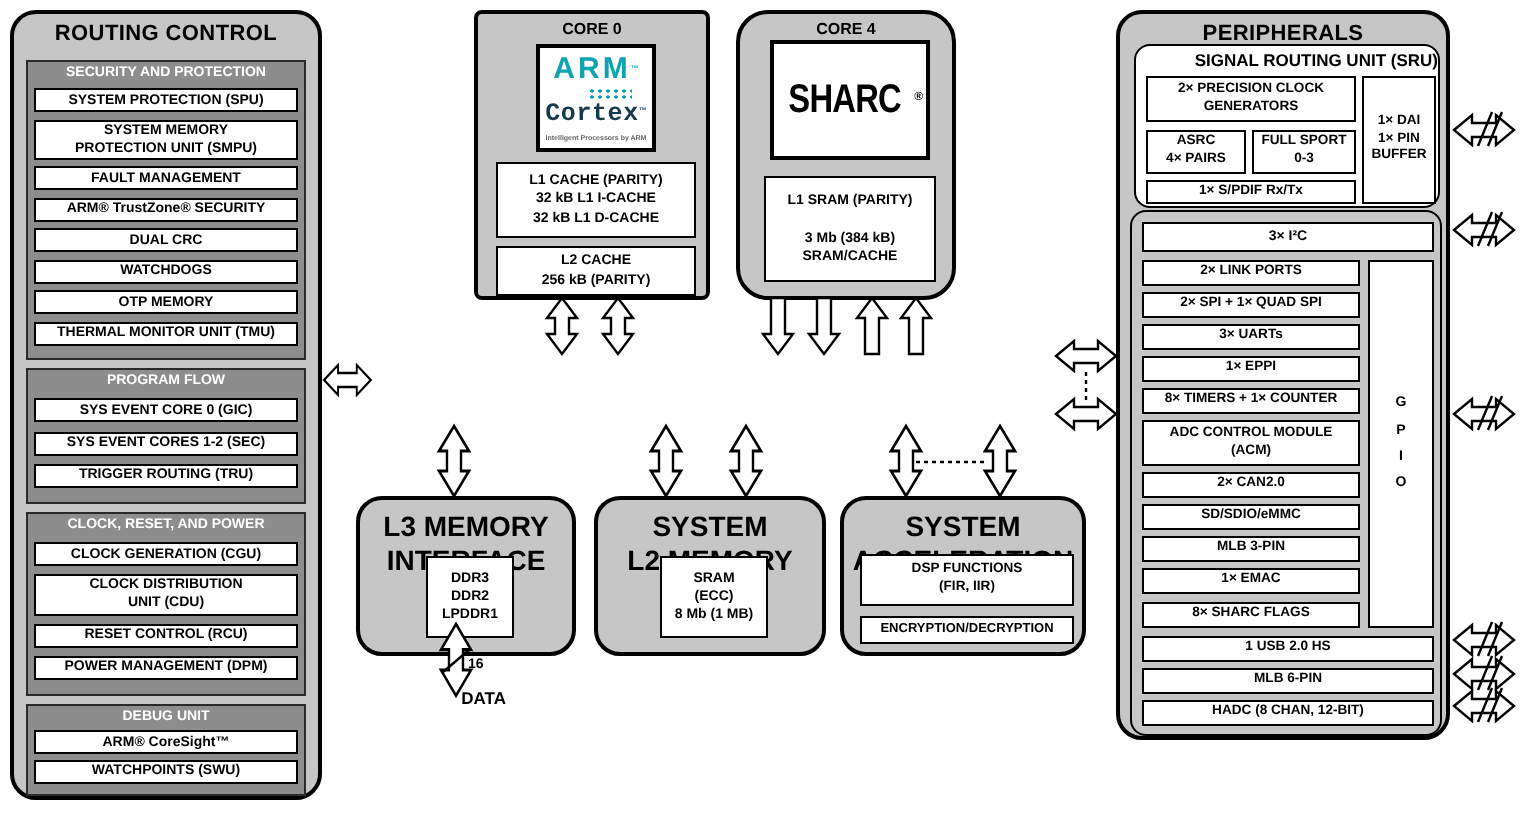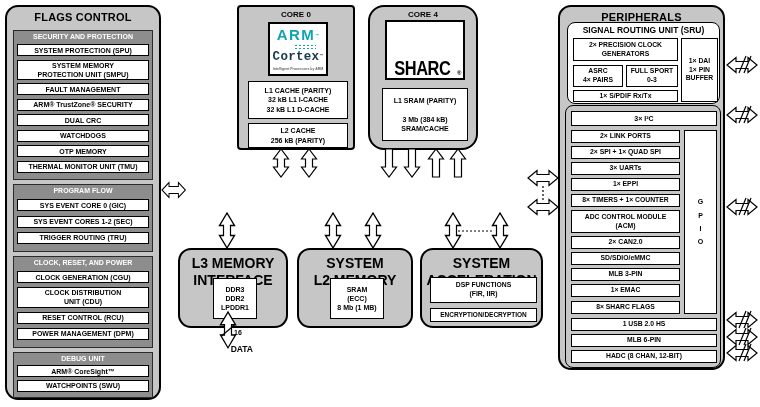--- a/index.html
+++ b/index.html
@@ -40,7 +40,7 @@
 <div class="stage">
 
   <div class="gbox" style="left:5px;top:5px;width:156px;height:395px;">
-    <div class="gtitle">FLAGS CONTROL</div>
+    <div class="gtitle">ROUTING CONTROL</div>
 
     <div class="panel" style="top:23px;height:150px;">
       <div class="phead">SECURITY AND PROTECTION</div>

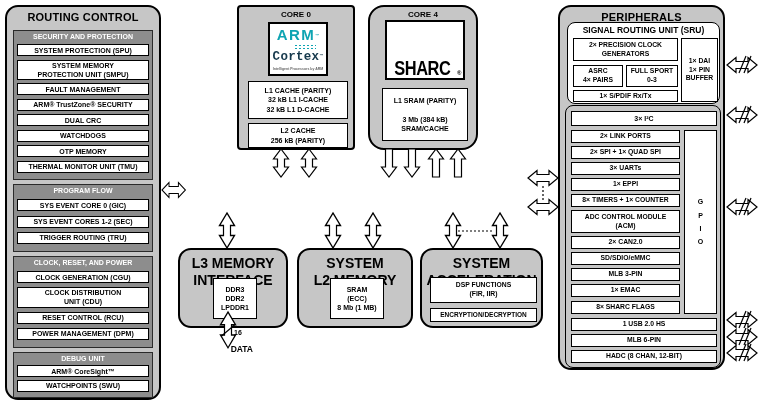--- a/index.html
+++ b/index.html
@@ -21,7 +21,7 @@
               white-space:pre-line;padding-top:5px;}
   .srubox{position:absolute;background:#fff;border:1.6px solid #000;border-radius:8px;box-sizing:border-box;}
   .cont2{position:absolute;border:1.6px solid #000;border-radius:8px;box-sizing:border-box;background:transparent;}
-  .sruttl{font-weight:bold;text-align:center;font-size:8.5px;padding-top:2px;}
+  .sruttl{font-weight:bold;text-align:right;font-size:8.5px;padding-top:2px;}
   .armword{color:#0ea4b2;font-weight:bold;font-size:15px;letter-spacing:1.5px;line-height:1;}
   .armtm{font-size:4px;vertical-align:super;color:#0ea4b2;}
   .cortexword{color:#16394c;font-weight:bold;font-size:12.5px;letter-spacing:.3px;line-height:1;font-family:Liberation Mono, monospace;}

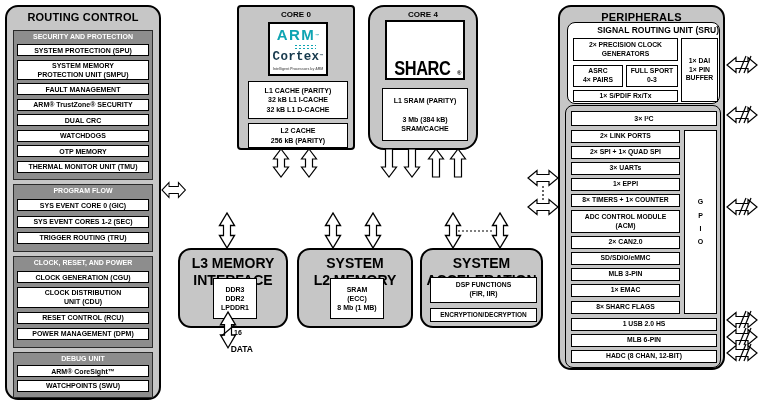--- a/index.html
+++ b/index.html
@@ -103,7 +103,7 @@
 
   <div class="gbox" style="left:368px;top:5px;width:110px;height:145px;border-radius:16px;">
     <div class="stitle">CORE 4</div>
-    <div class="wb abs" style="left:15px;top:13px;width:80px;height:60px;border-width:2px;align-items:flex-end;">
+    <div class="wb abs" style="left:15px;top:13px;width:80px;height:60px;border-width:2px;">
       <span class="sharcword">SHARC</span><span class="sharcreg">®</span>
     </div>
     <div class="wb abs" style="left:12px;top:81px;width:86px;height:53px;">L1 SRAM (PARITY)

